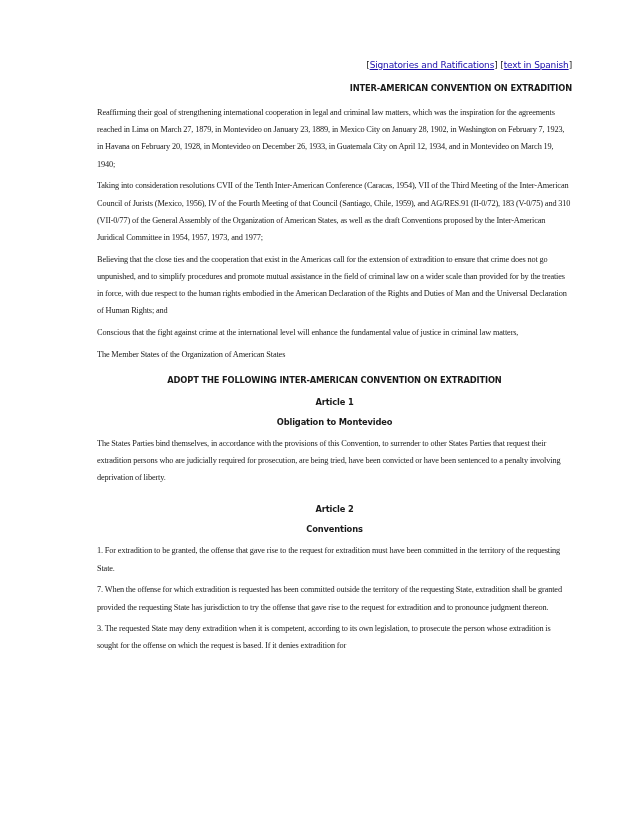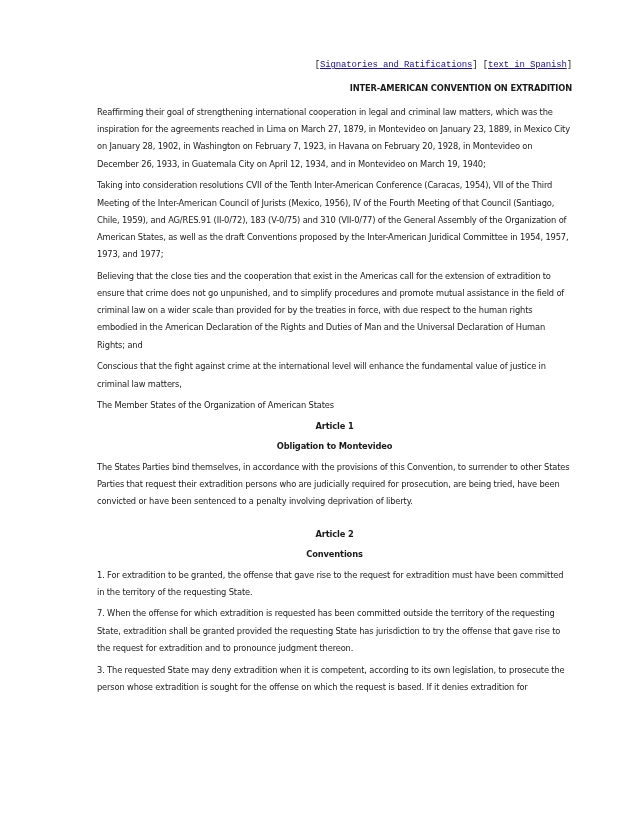--- a/index.html
+++ b/index.html
@@ -13,7 +13,7 @@
     position: absolute; left: 97px; top: 58px; width: 475px;
     font-size: 8.3px; letter-spacing: -0.15px;
   }
-  .toplinks { text-align: right; font-size: 9px; height: 14px; line-height: 14px; margin-bottom: 10px; font-family: Liberation Mono, monospace; }
+  .toplinks { text-align: right; font-size: 9px; height: 14px; line-height: 14px; margin-bottom: 10px; }
   .toplinks a { color: #1a0dab; text-decoration: underline; }
   .title { text-align: right; font-weight: bold; font-size: 8.3px; line-height: 12px; margin: 0 0 10px 0; }
   p { margin: 0 0 4.5px 0; line-height: 17.2px; }

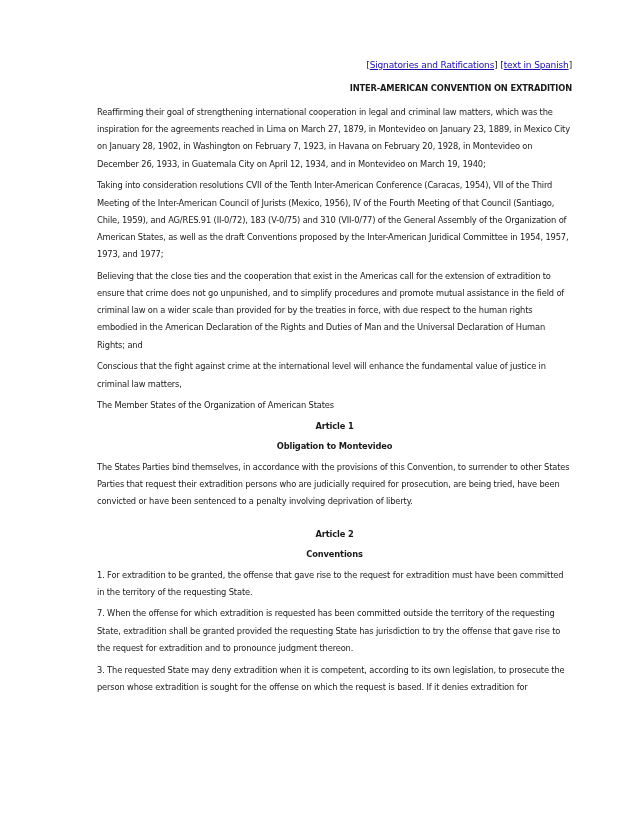--- a/index.html
+++ b/index.html
@@ -16,7 +16,7 @@
   .toplinks { text-align: right; font-size: 9px; height: 14px; line-height: 14px; margin-bottom: 10px; }
   .toplinks a { color: #1a0dab; text-decoration: underline; }
   .title { text-align: right; font-weight: bold; font-size: 8.3px; line-height: 12px; margin: 0 0 10px 0; }
-  p { margin: 0 0 4.5px 0; line-height: 17.2px; }
+  p { margin: 0 0 4.5px 0; line-height: 17.2px; font-family: Liberation Serif, serif; }
   .heading { text-align: center; font-weight: bold; line-height: 14px; margin: 10px 0 8px 0; }
   .heading.sub { margin: 0 0 6px 0; }
 </style>

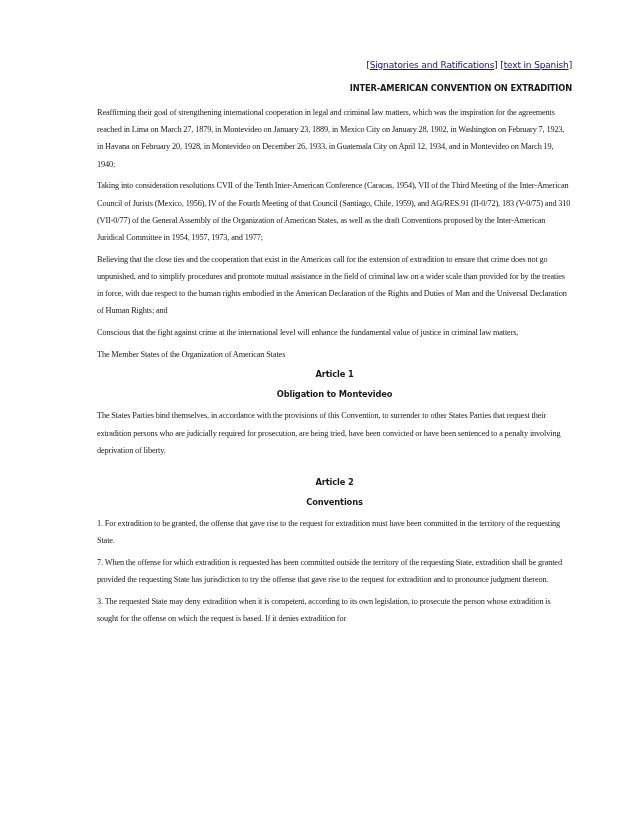--- a/index.html
+++ b/index.html
@@ -36,6 +36,7 @@
   <p>Conscious that the fight against crime at the international level will enhance the fundamental value of justice in criminal law matters,</p>
   <p>The Member States of the Organization of American States</p>
 
+  <div class="heading">ADOPT THE FOLLOWING INTER-AMERICAN CONVENTION ON EXTRADITION</div>
 
   <div class="heading sub">Article 1</div>
   <div class="heading sub">Obligation to Montevideo</div>

